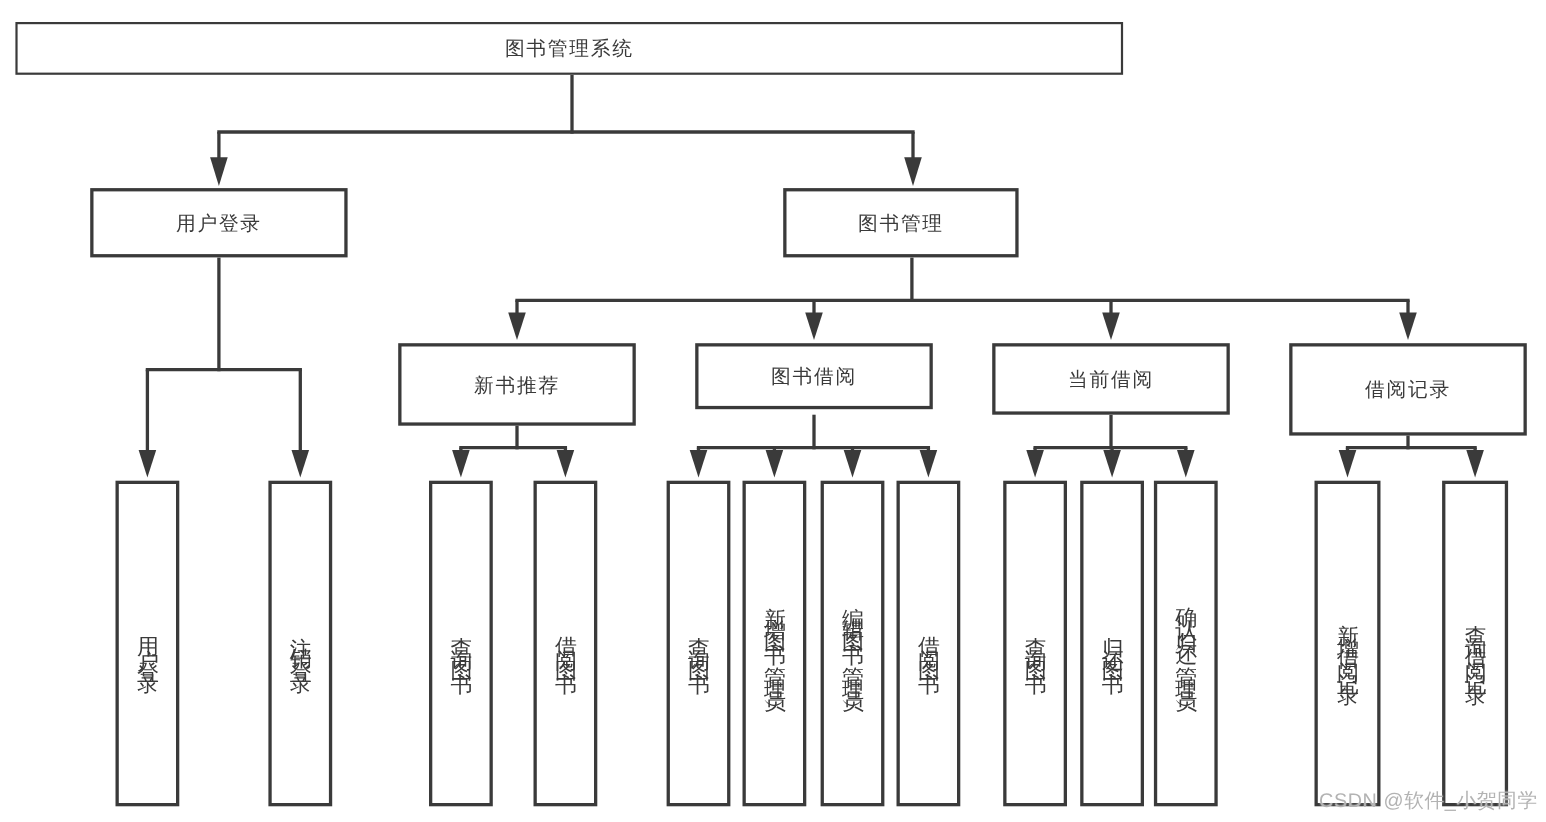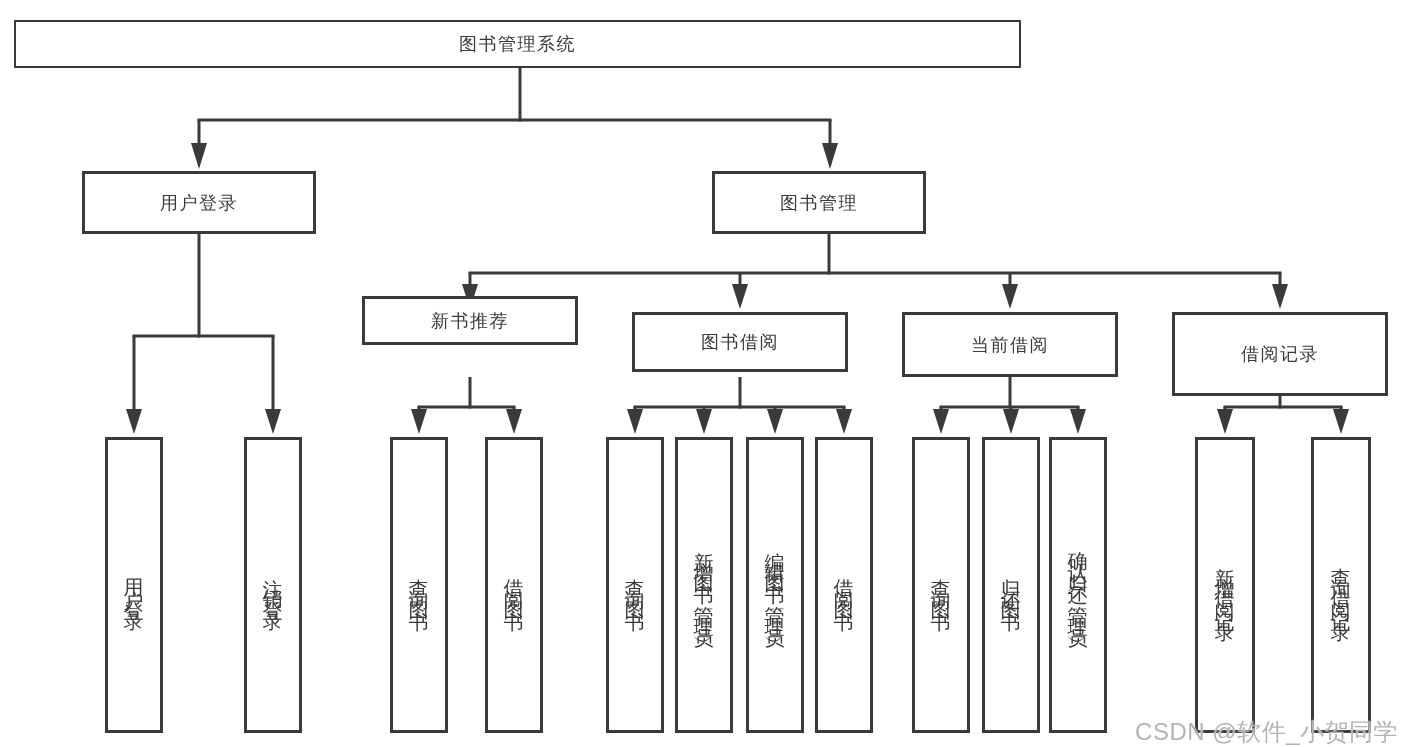--- a/index.html
+++ b/index.html
@@ -108,7 +108,7 @@
     <span class="lbl">图书管理</span>
   </div>
 
-  <div class="box h" style="left:362px;top:296px;width:216px;height:49px">
+  <div class="box h" style="left:362px;top:312px;width:216px;height:75px">
     <span class="lbl">新书推荐</span>
   </div>
   <div class="box h" style="left:632px;top:312px;width:216px;height:60px">

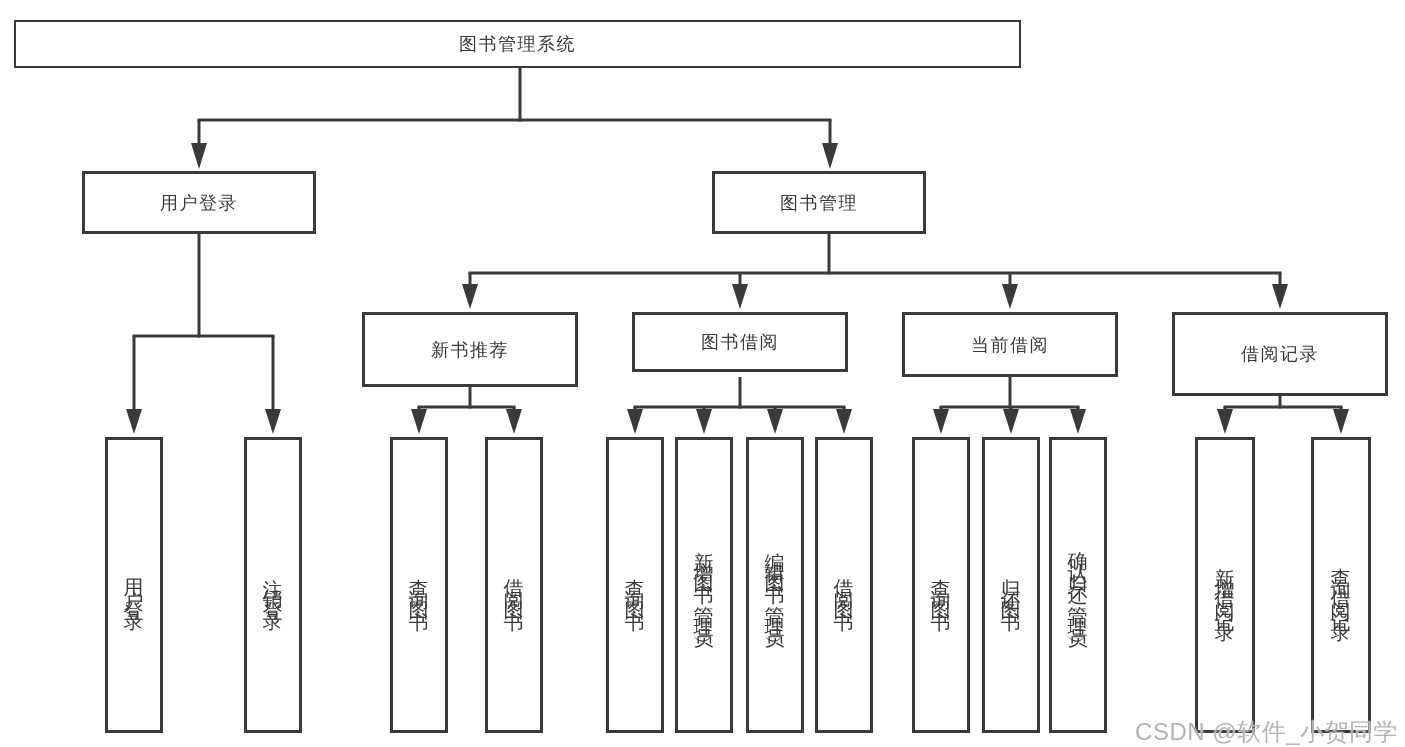--- a/index.html
+++ b/index.html
@@ -21,7 +21,7 @@
   }
   .watermark{
     position:absolute;top:716px;right:7px;z-index:3;
-    font-size:24px;color:#b3b3b3;letter-spacing:0.5px;
+    font-size:18px;color:#b3b3b3;letter-spacing:0.5px;
     text-shadow:0 0 2px #ffffff;white-space:nowrap;
   }
 </style>

